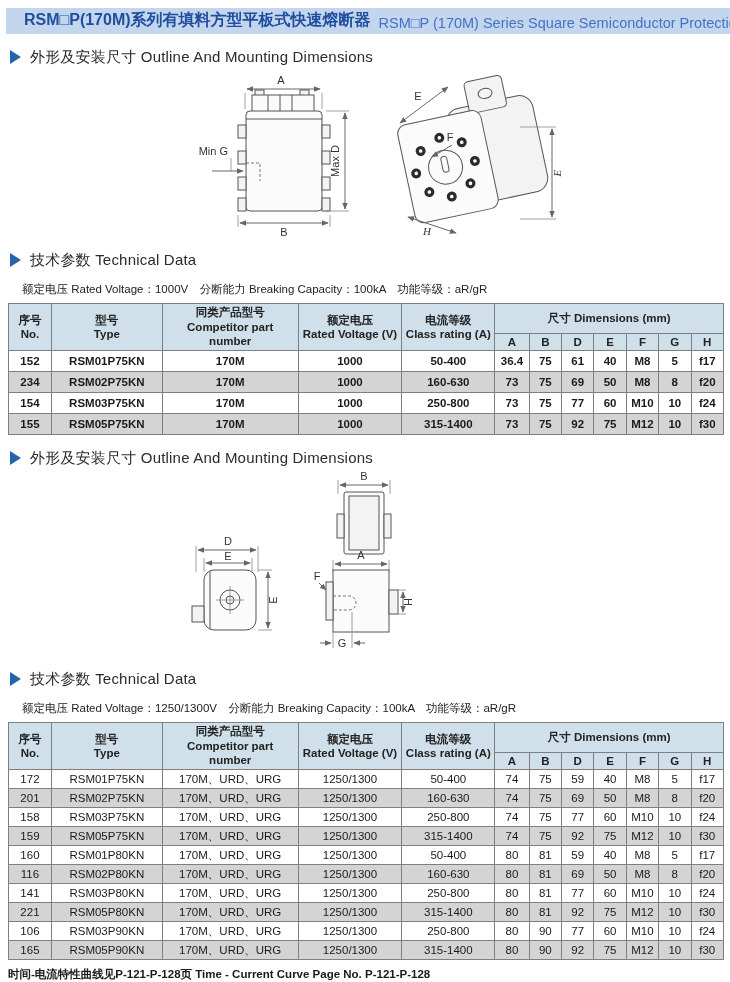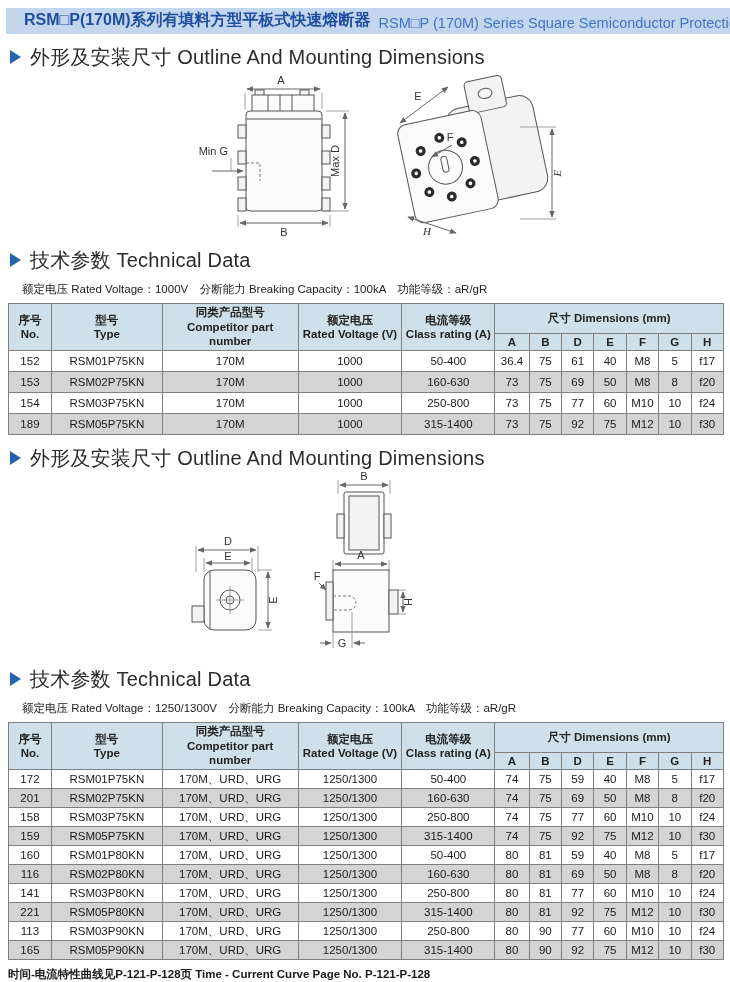--- a/index.html
+++ b/index.html
@@ -29,7 +29,7 @@
   
   .section-heading{display:flex;align-items:center;gap:9px;margin:13px 0 0 10px;height:20px;}
   .tri{width:0;height:0;border-left:11px solid #2763ad;border-top:7px solid transparent;border-bottom:7px solid transparent;display:inline-block;}
-  .section-heading .label{font-size:20px;color:#2b2b2b;letter-spacing:.2px;}
+  .section-heading .label{font-size:15px;color:#2b2b2b;letter-spacing:.2px;}
   
   .note{margin:12px 0 0 22px;font-size:11.5px;color:#222;white-space:pre-wrap;height:14px;}
   

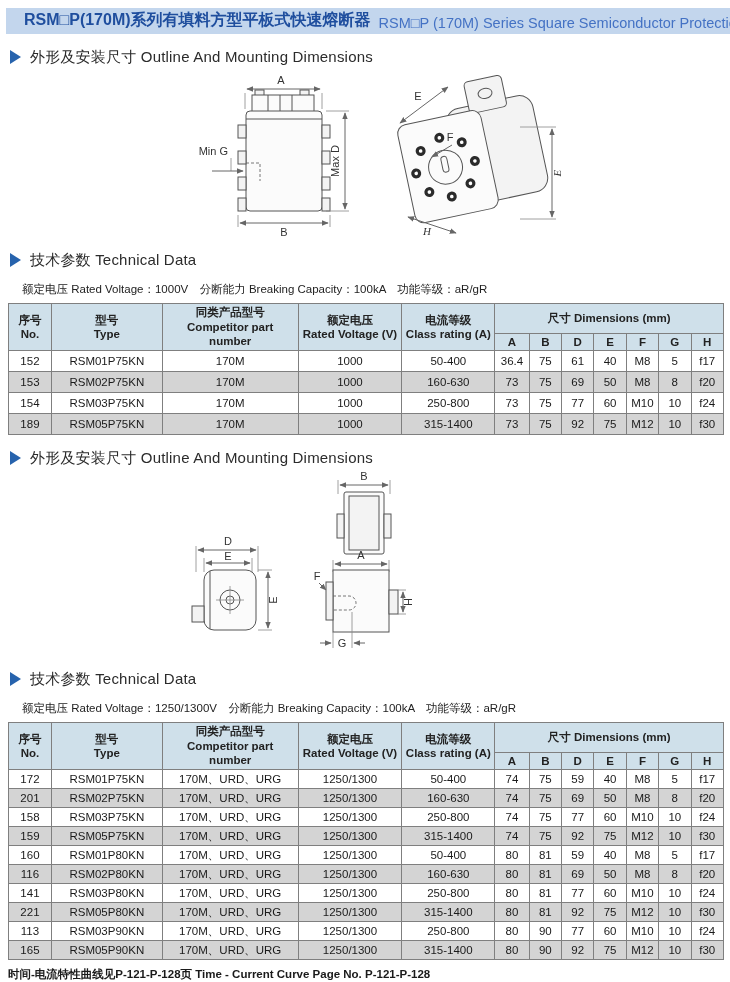--- a/index.html
+++ b/index.html
@@ -38,7 +38,7 @@
   thead th{background:var(--table-header-bg);font-weight:700;color:#222;line-height:1.25;}
   thead tr.main-hdr th{height:30px;font-size:11.5px;}
   thead tr.sub-hdr th{height:17px;font-size:11.5px;}
-  .t1 tbody td{height:21px;}
+  .t1 tbody td{height:21px;font-weight:bold;}
   .t2 tbody td{height:19px;}
   tbody tr:nth-child(even){background:var(--row-alt-bg);}
   tbody td{color:#1a1a1a;}

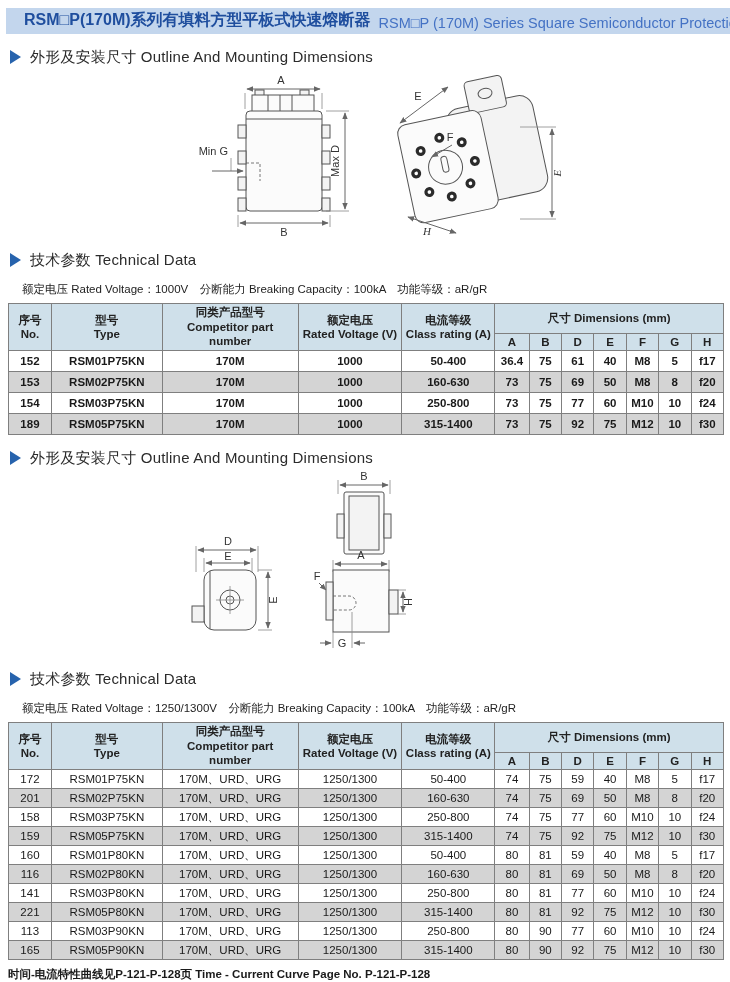--- a/index.html
+++ b/index.html
@@ -228,7 +228,7 @@
         <td>f17</td>
       </tr>
       <tr>
-        <td>153</td>
+        <td>234</td>
         <td>RSM02P75KN</td>
         <td>170M</td>
         <td>1000</td>

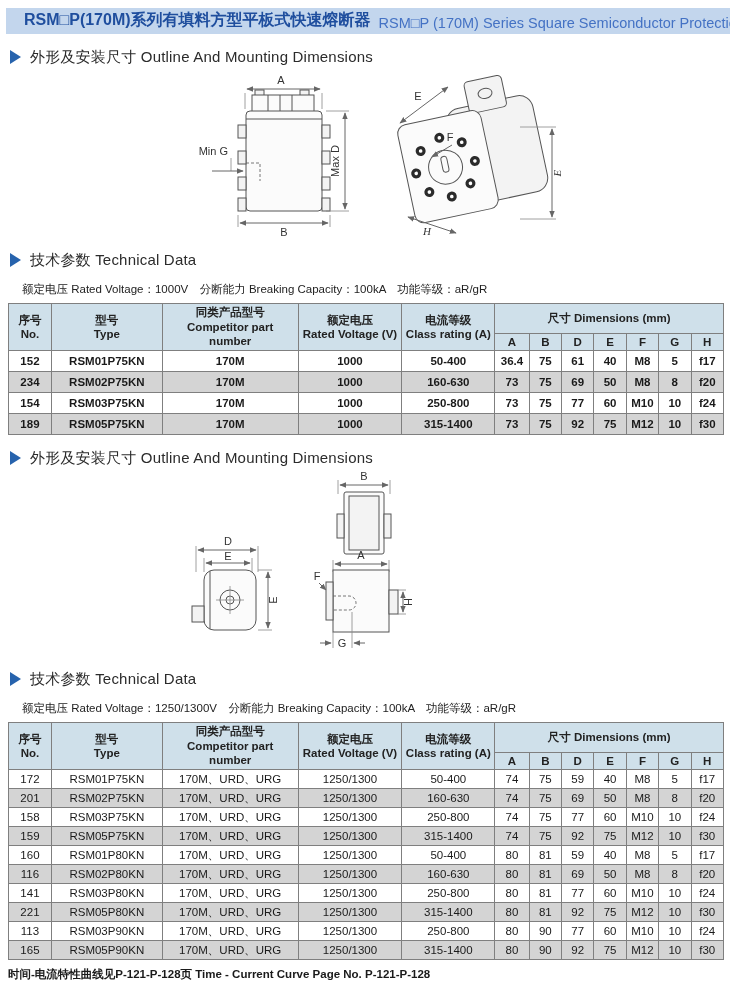--- a/index.html
+++ b/index.html
@@ -256,7 +256,7 @@
         <td>f24</td>
       </tr>
       <tr>
-        <td>189</td>
+        <td>155</td>
         <td>RSM05P75KN</td>
         <td>170M</td>
         <td>1000</td>

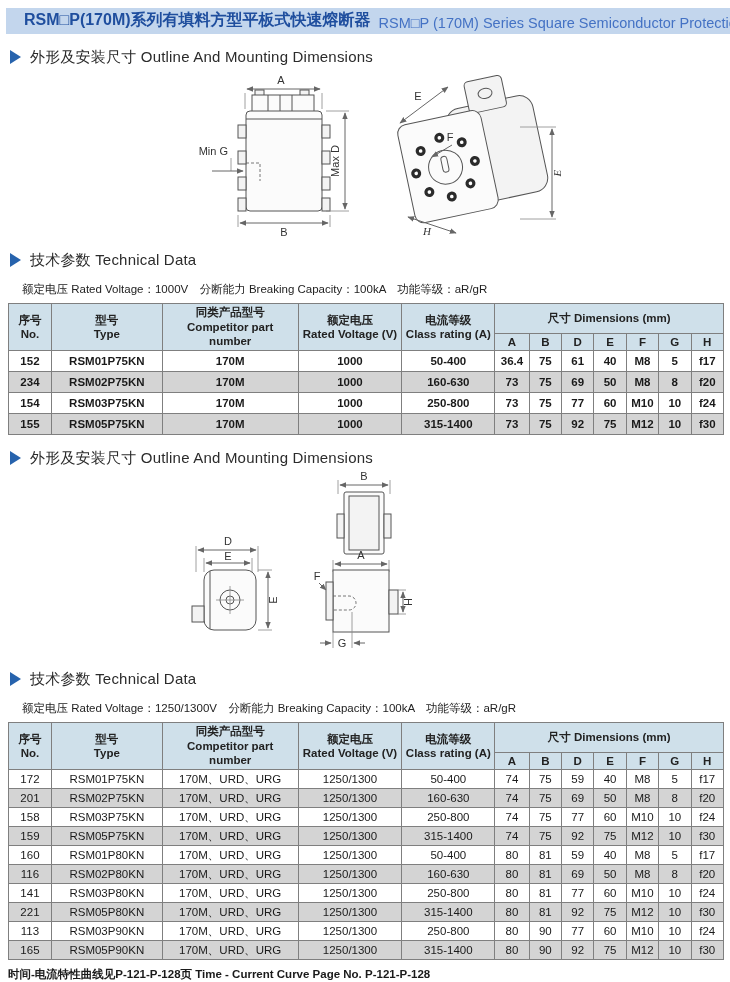--- a/index.html
+++ b/index.html
@@ -510,7 +510,7 @@
         <td>f30</td>
       </tr>
       <tr>
-        <td>113</td>
+        <td>106</td>
         <td>RSM03P90KN</td>
         <td>170M、URD、URG</td>
         <td>1250/1300</td>

